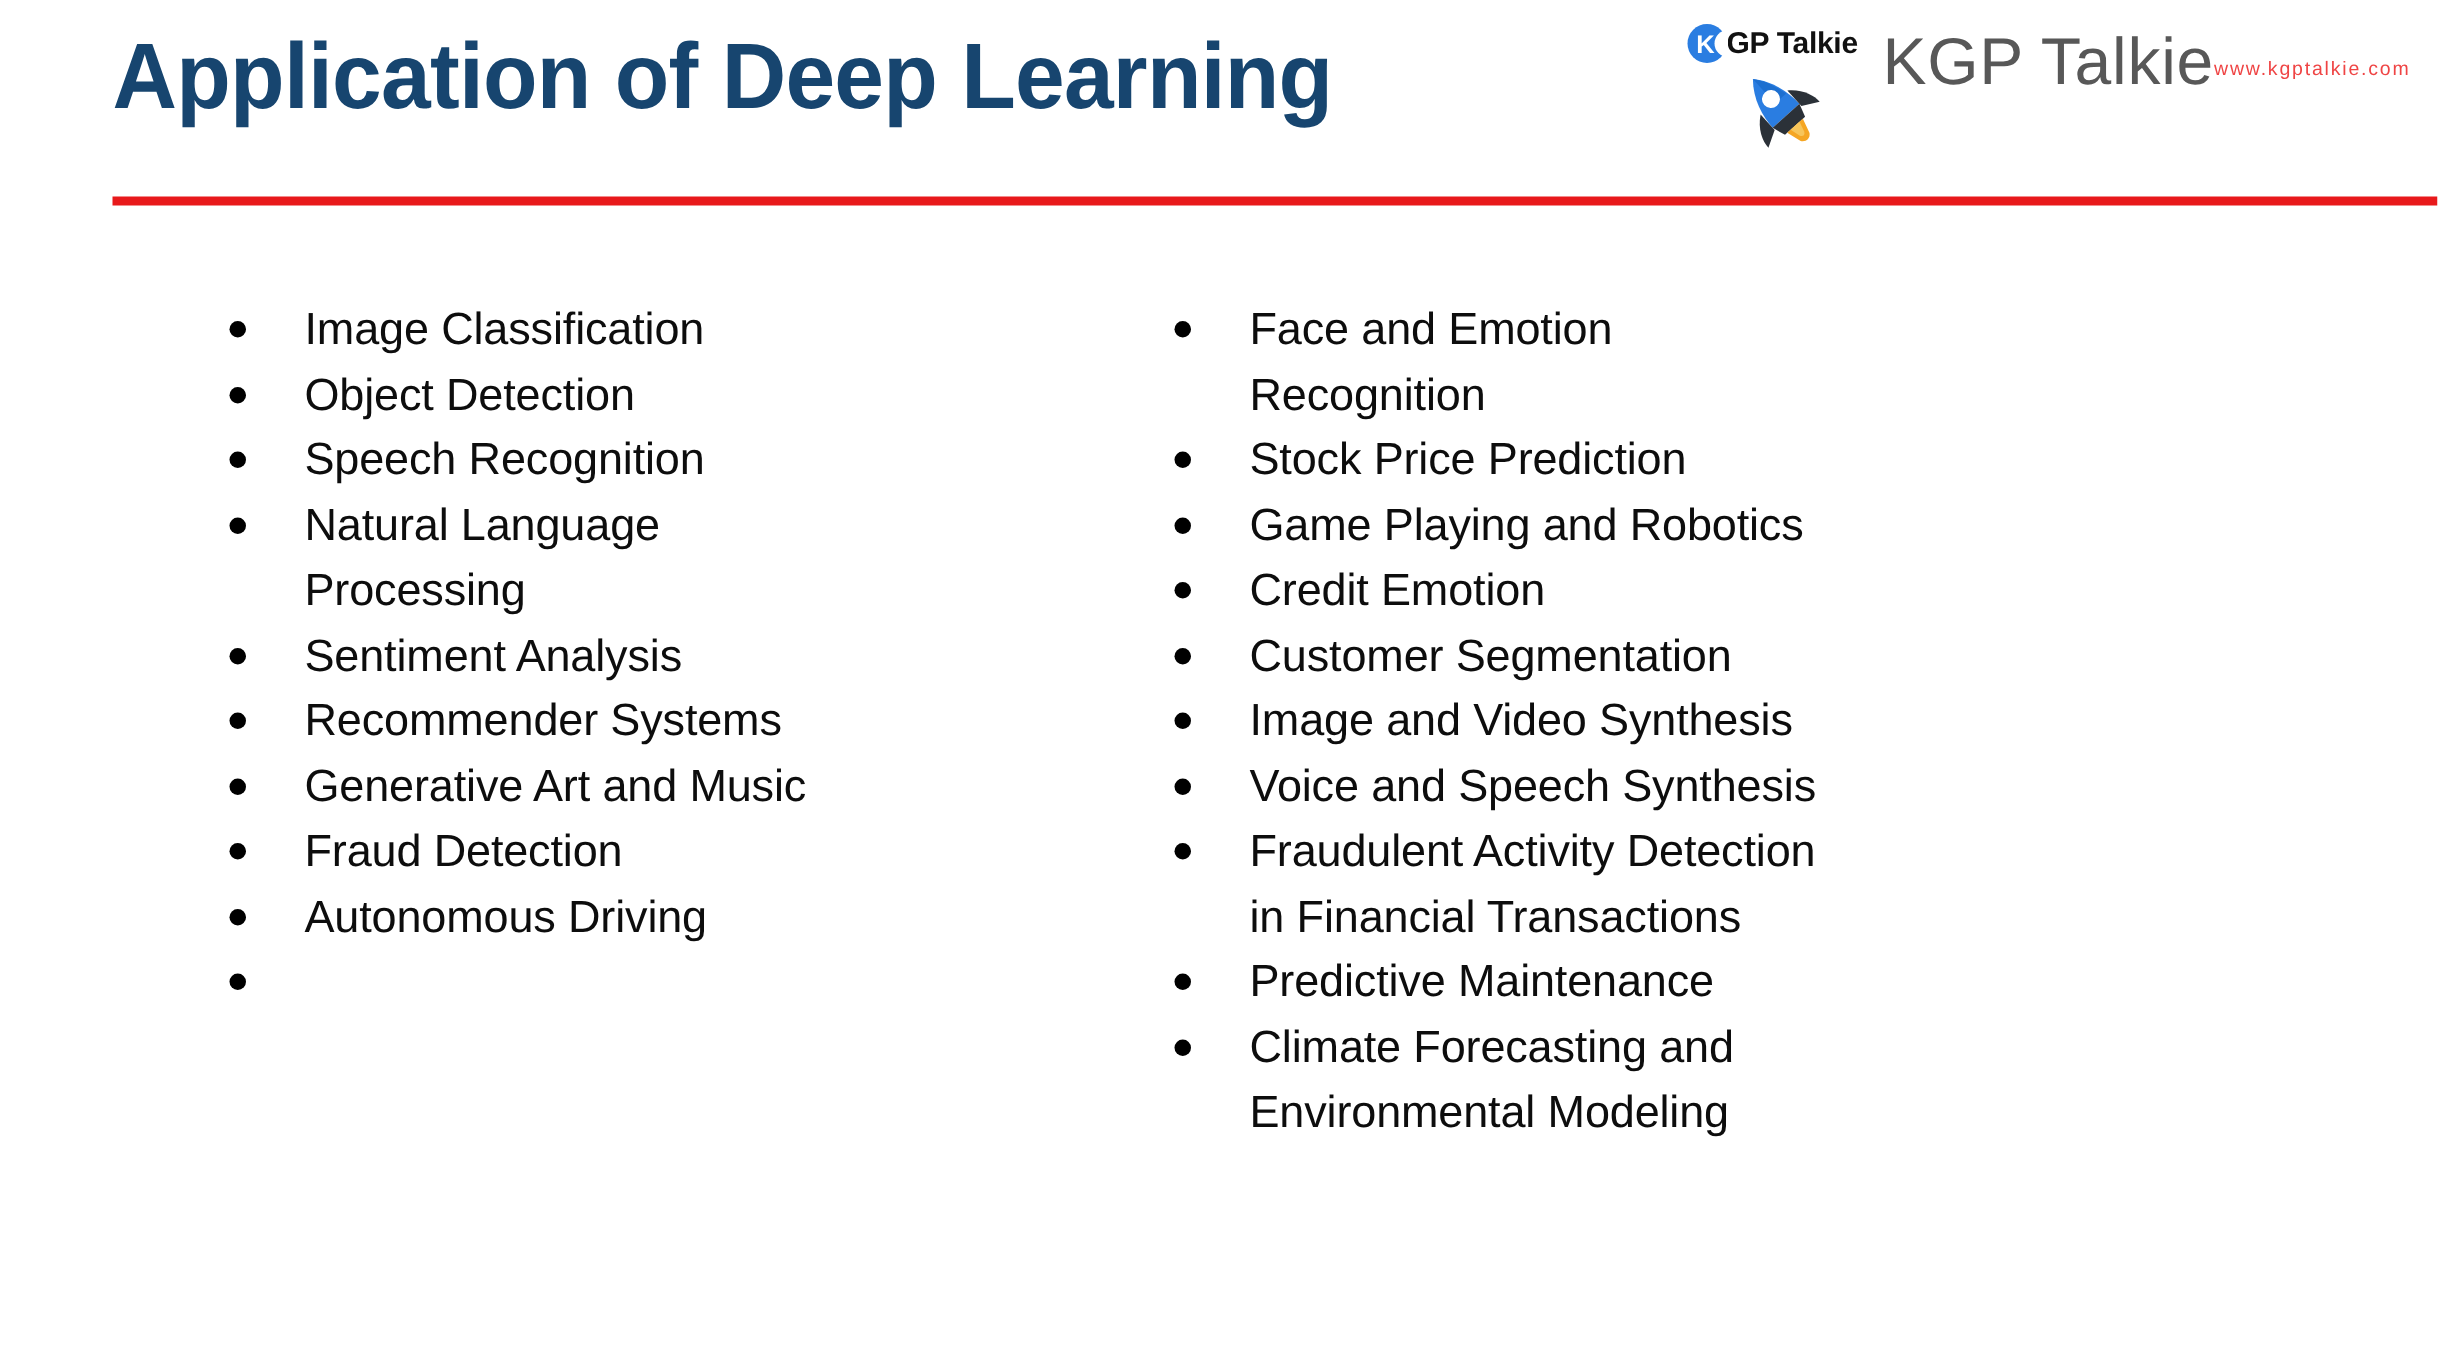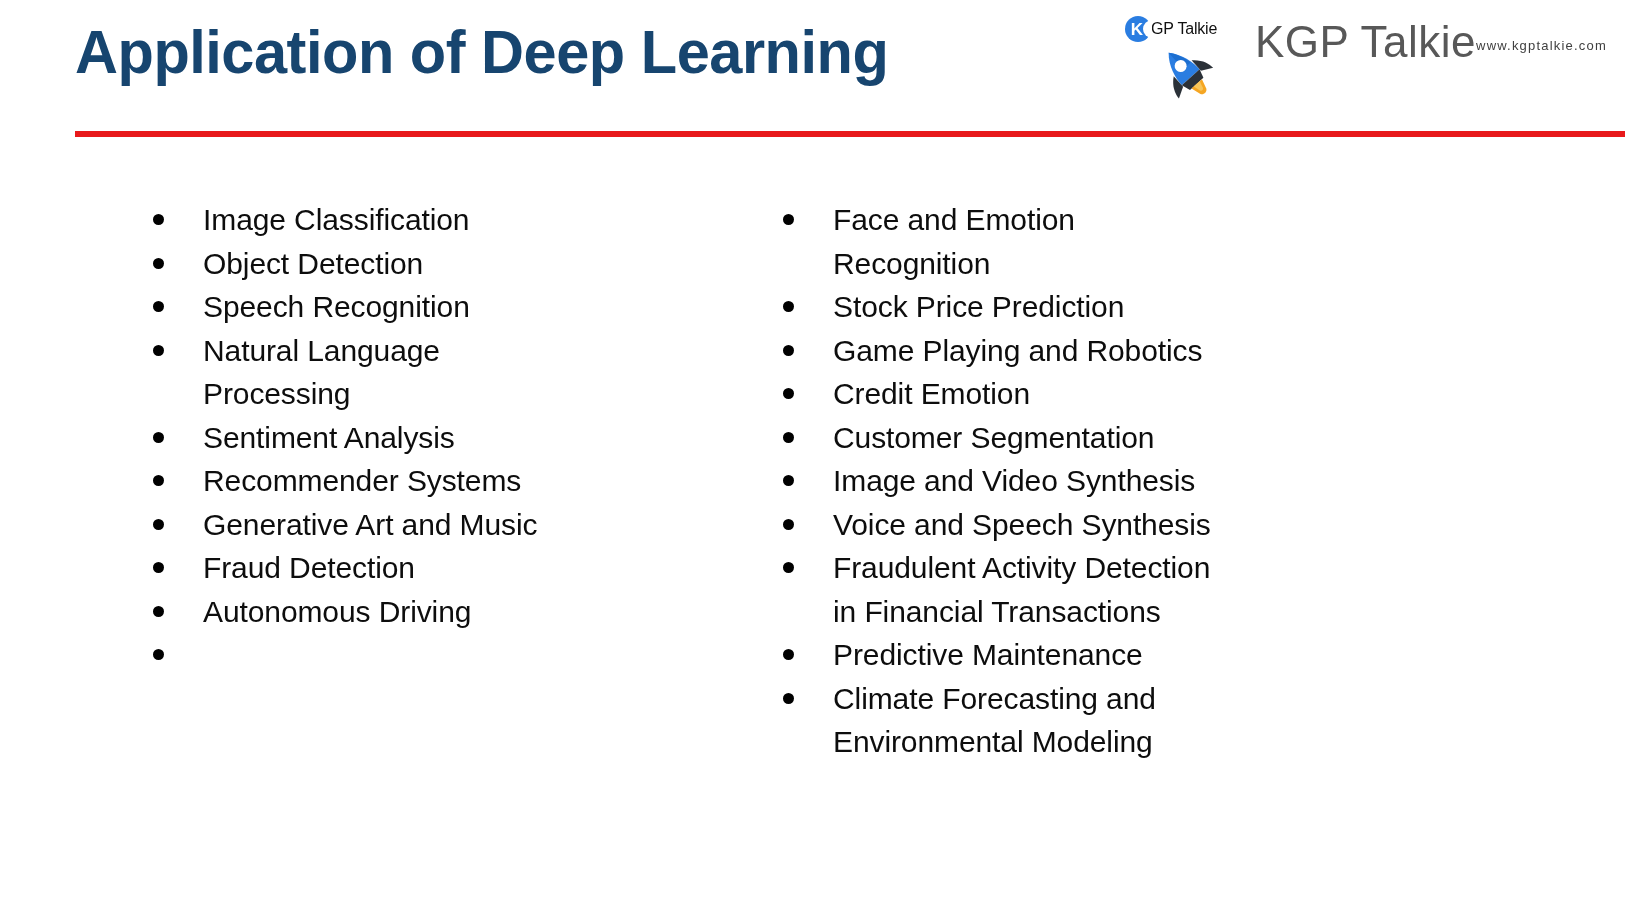--- a/index.html
+++ b/index.html
@@ -114,8 +114,8 @@
   }
 
   .brand-badge-text {
-    font-size: 16px;
-    font-weight: 400;
+    font-size: 20px;
+    font-weight: 700;
     color: #111111;
     letter-spacing: -0.2px;
     margin-left: 0px;

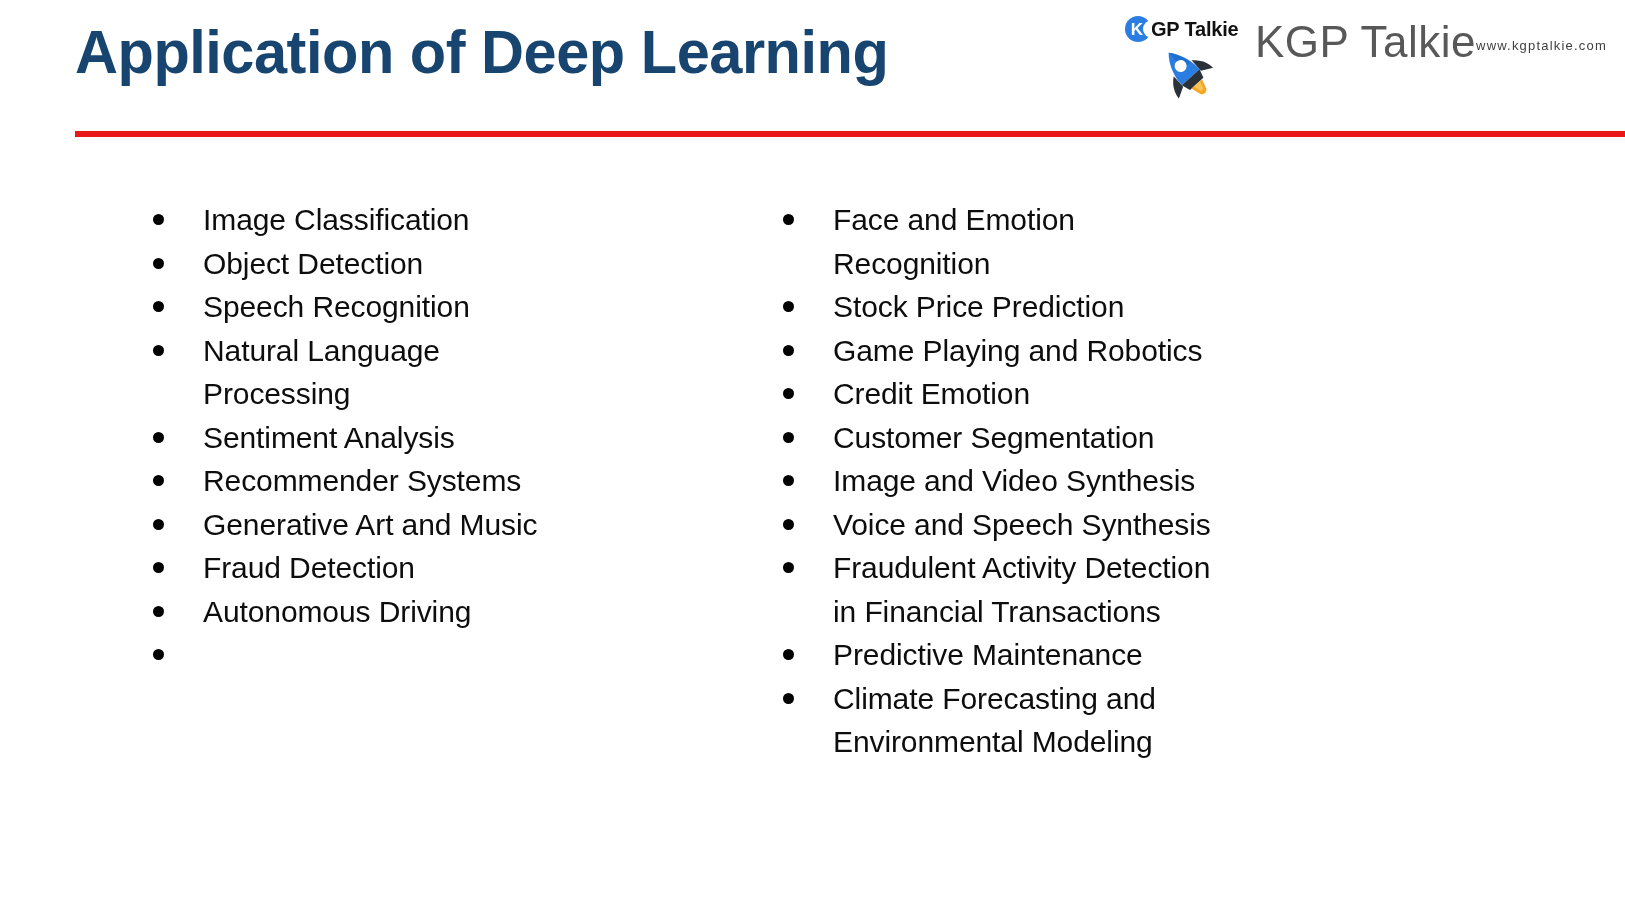--- a/index.html
+++ b/index.html
@@ -148,7 +148,7 @@
   .brand-word-url {
     margin-top: 6px;
     font-size: 13px;
-    color: #404040;
+    color: #ef4444;
     letter-spacing: 1.2px;
     white-space: nowrap;
   }

